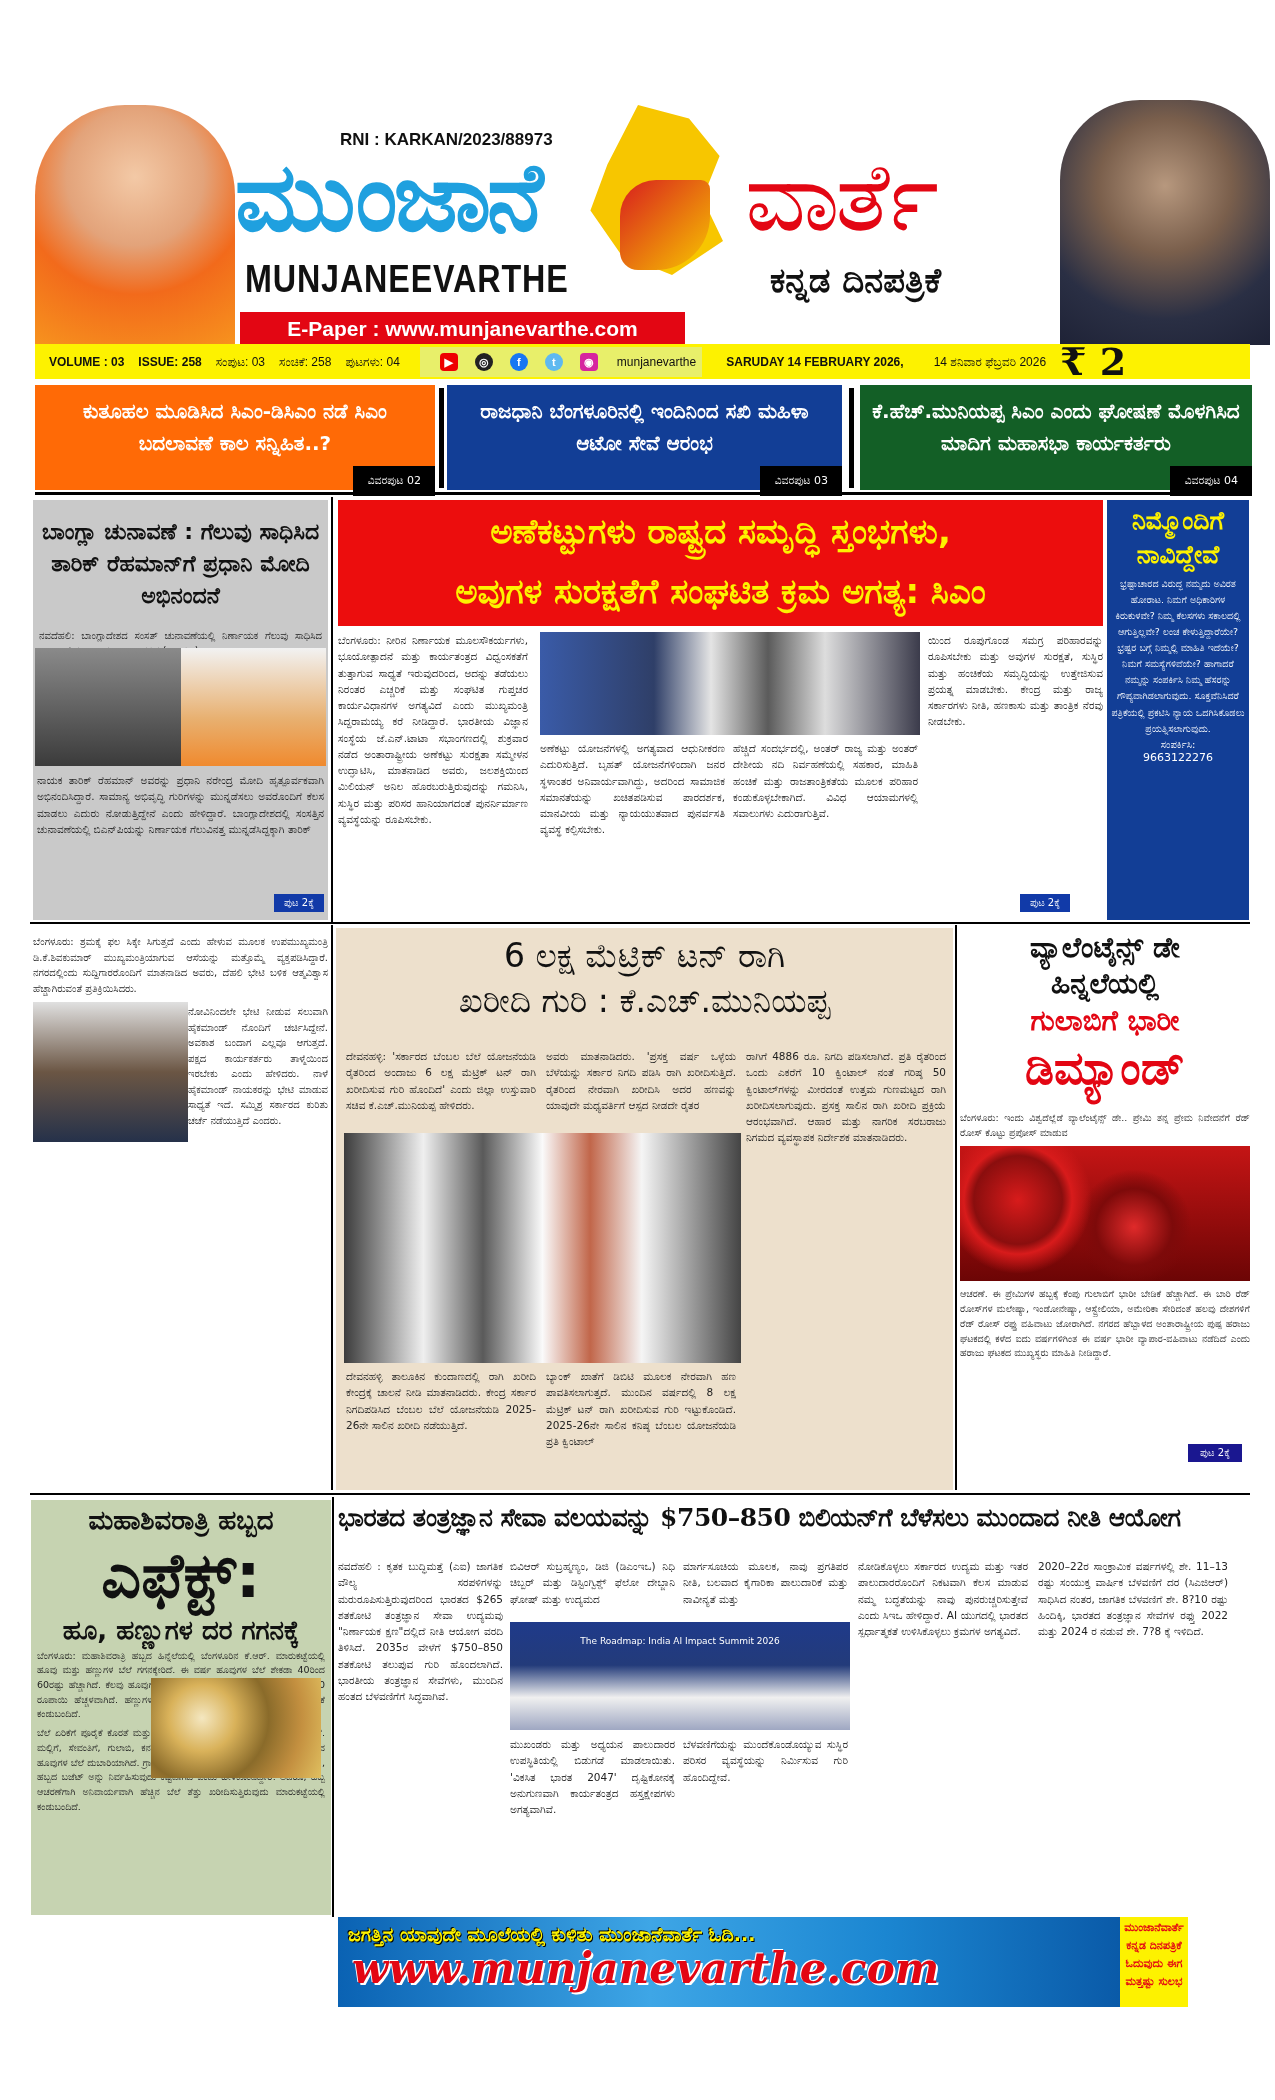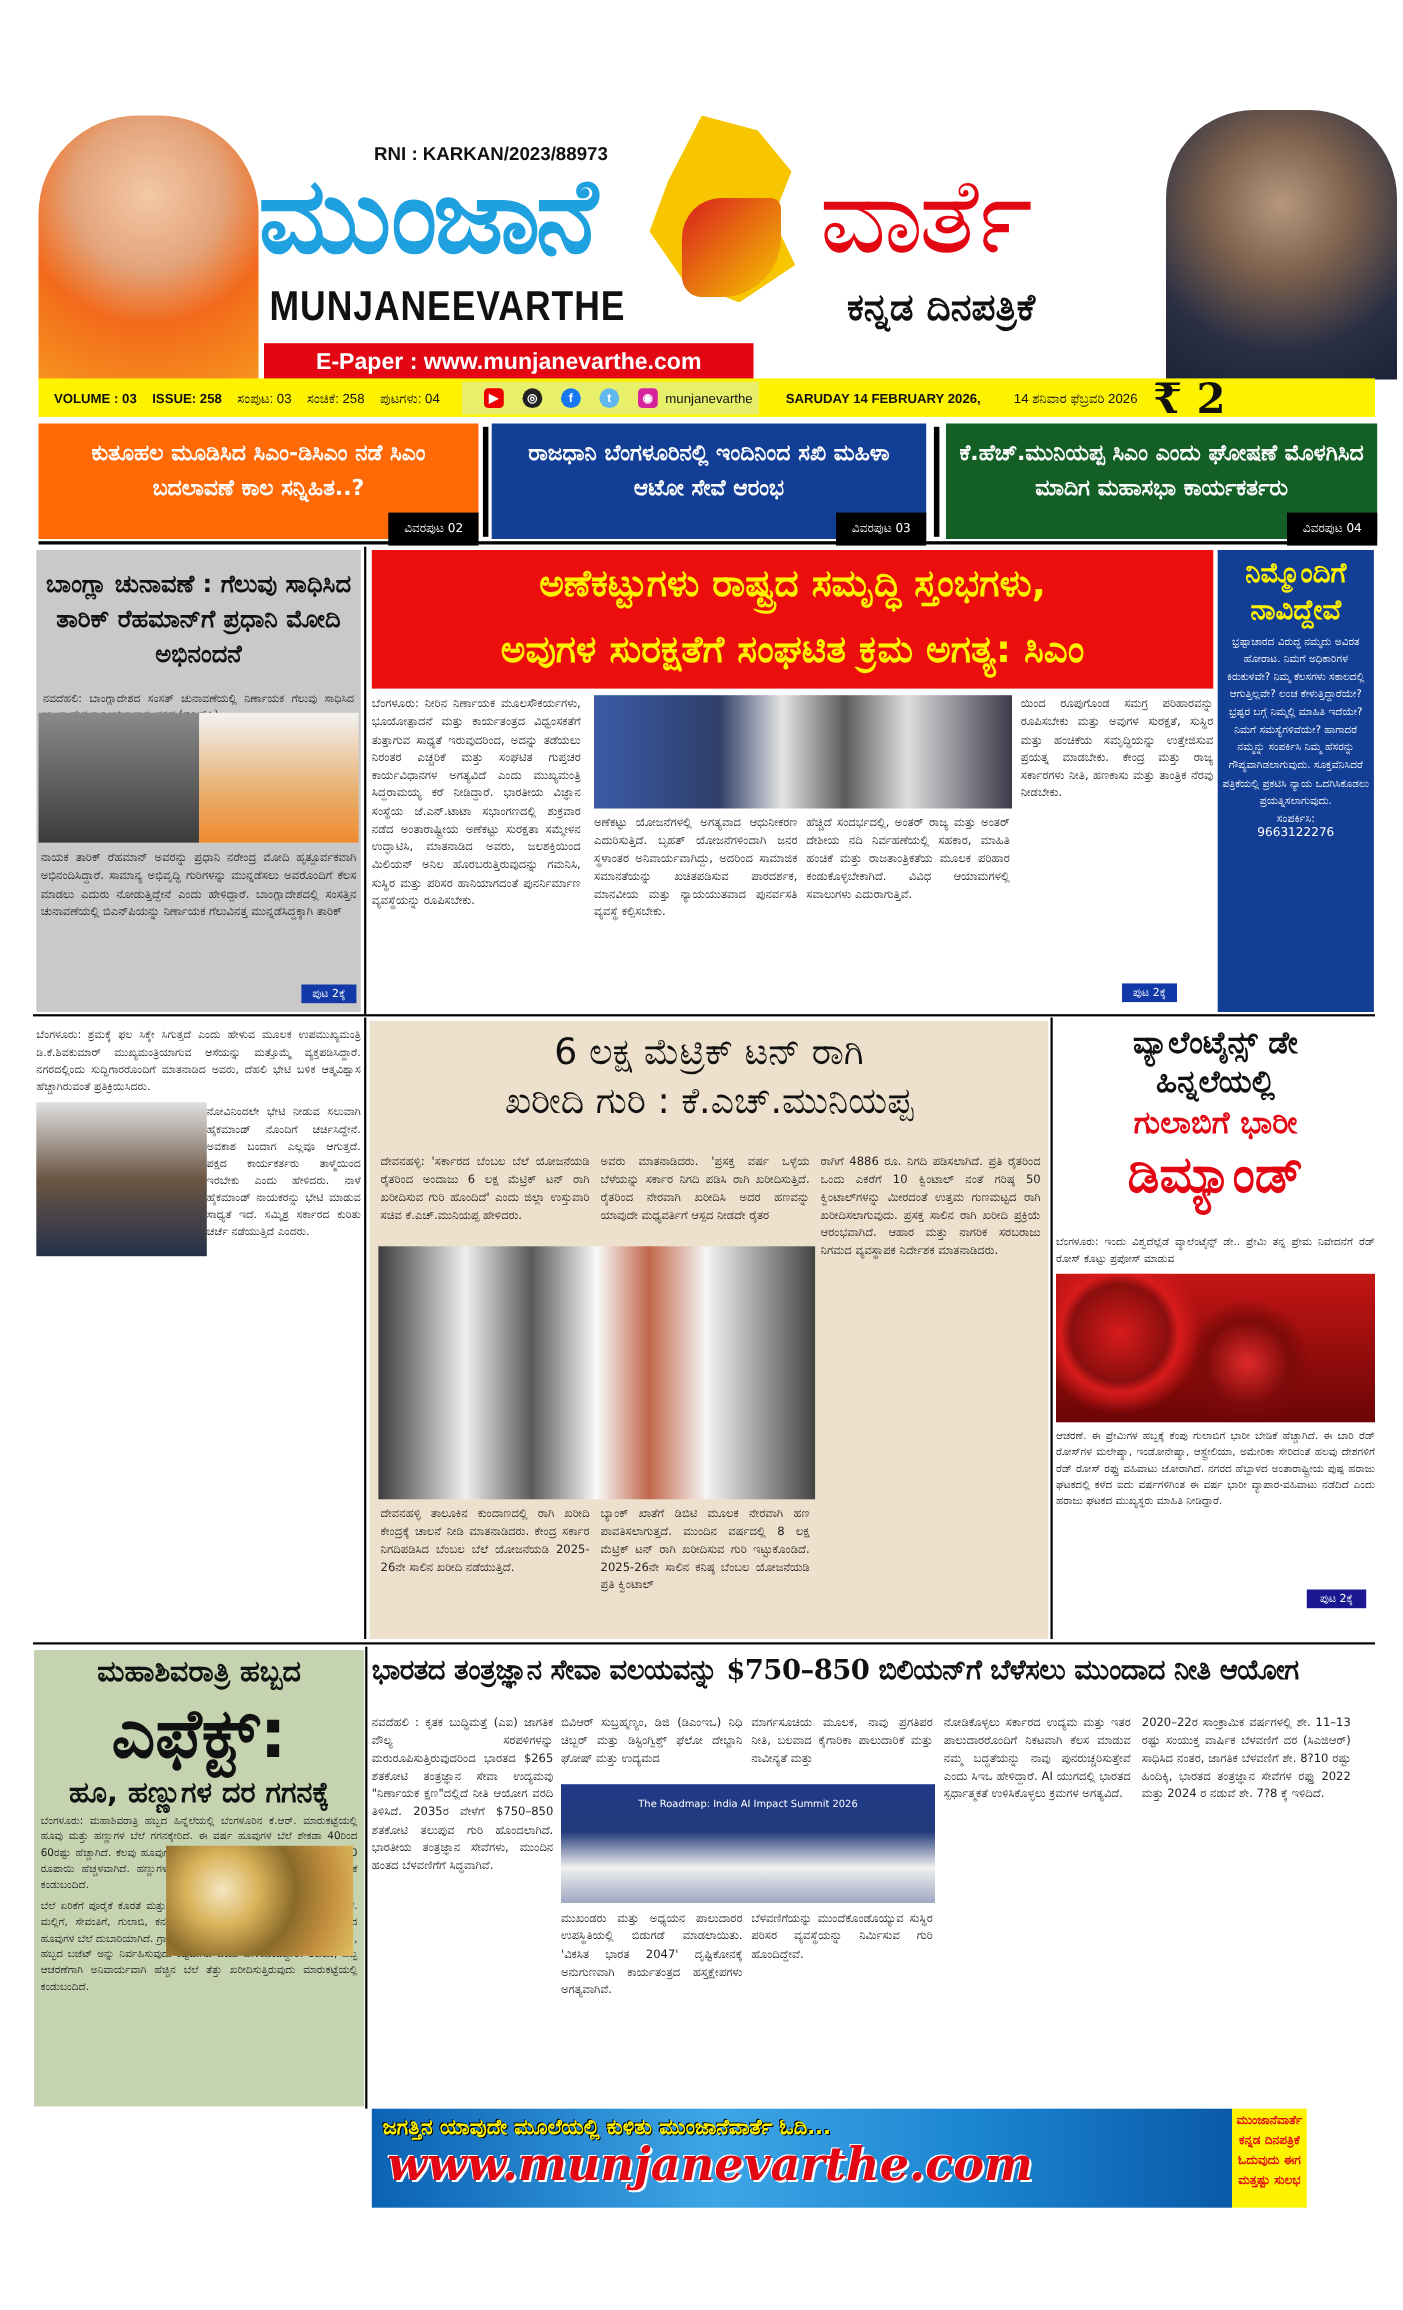--- a/index.html
+++ b/index.html
@@ -65,7 +65,7 @@
     <span class="ico" style="background:#1877f2;border-radius:50%">f</span>
     <span class="ico" style="background:#5fb9f0;border-radius:50%">t</span>
     <span class="ico" style="background:#d6249f">◉</span>
-    <span style="margin-left:4px">munjanevarthe</span>
+    <span style="margin-left:16px">munjanevarthe</span>
   </div>
   <span class="b" style="margin-left:24px">SARUDAY 14 FEBRUARY 2026,</span>
   <span style="margin-left:30px">14 ಶನಿವಾರ ಫೆಬ್ರವರಿ 2026</span>

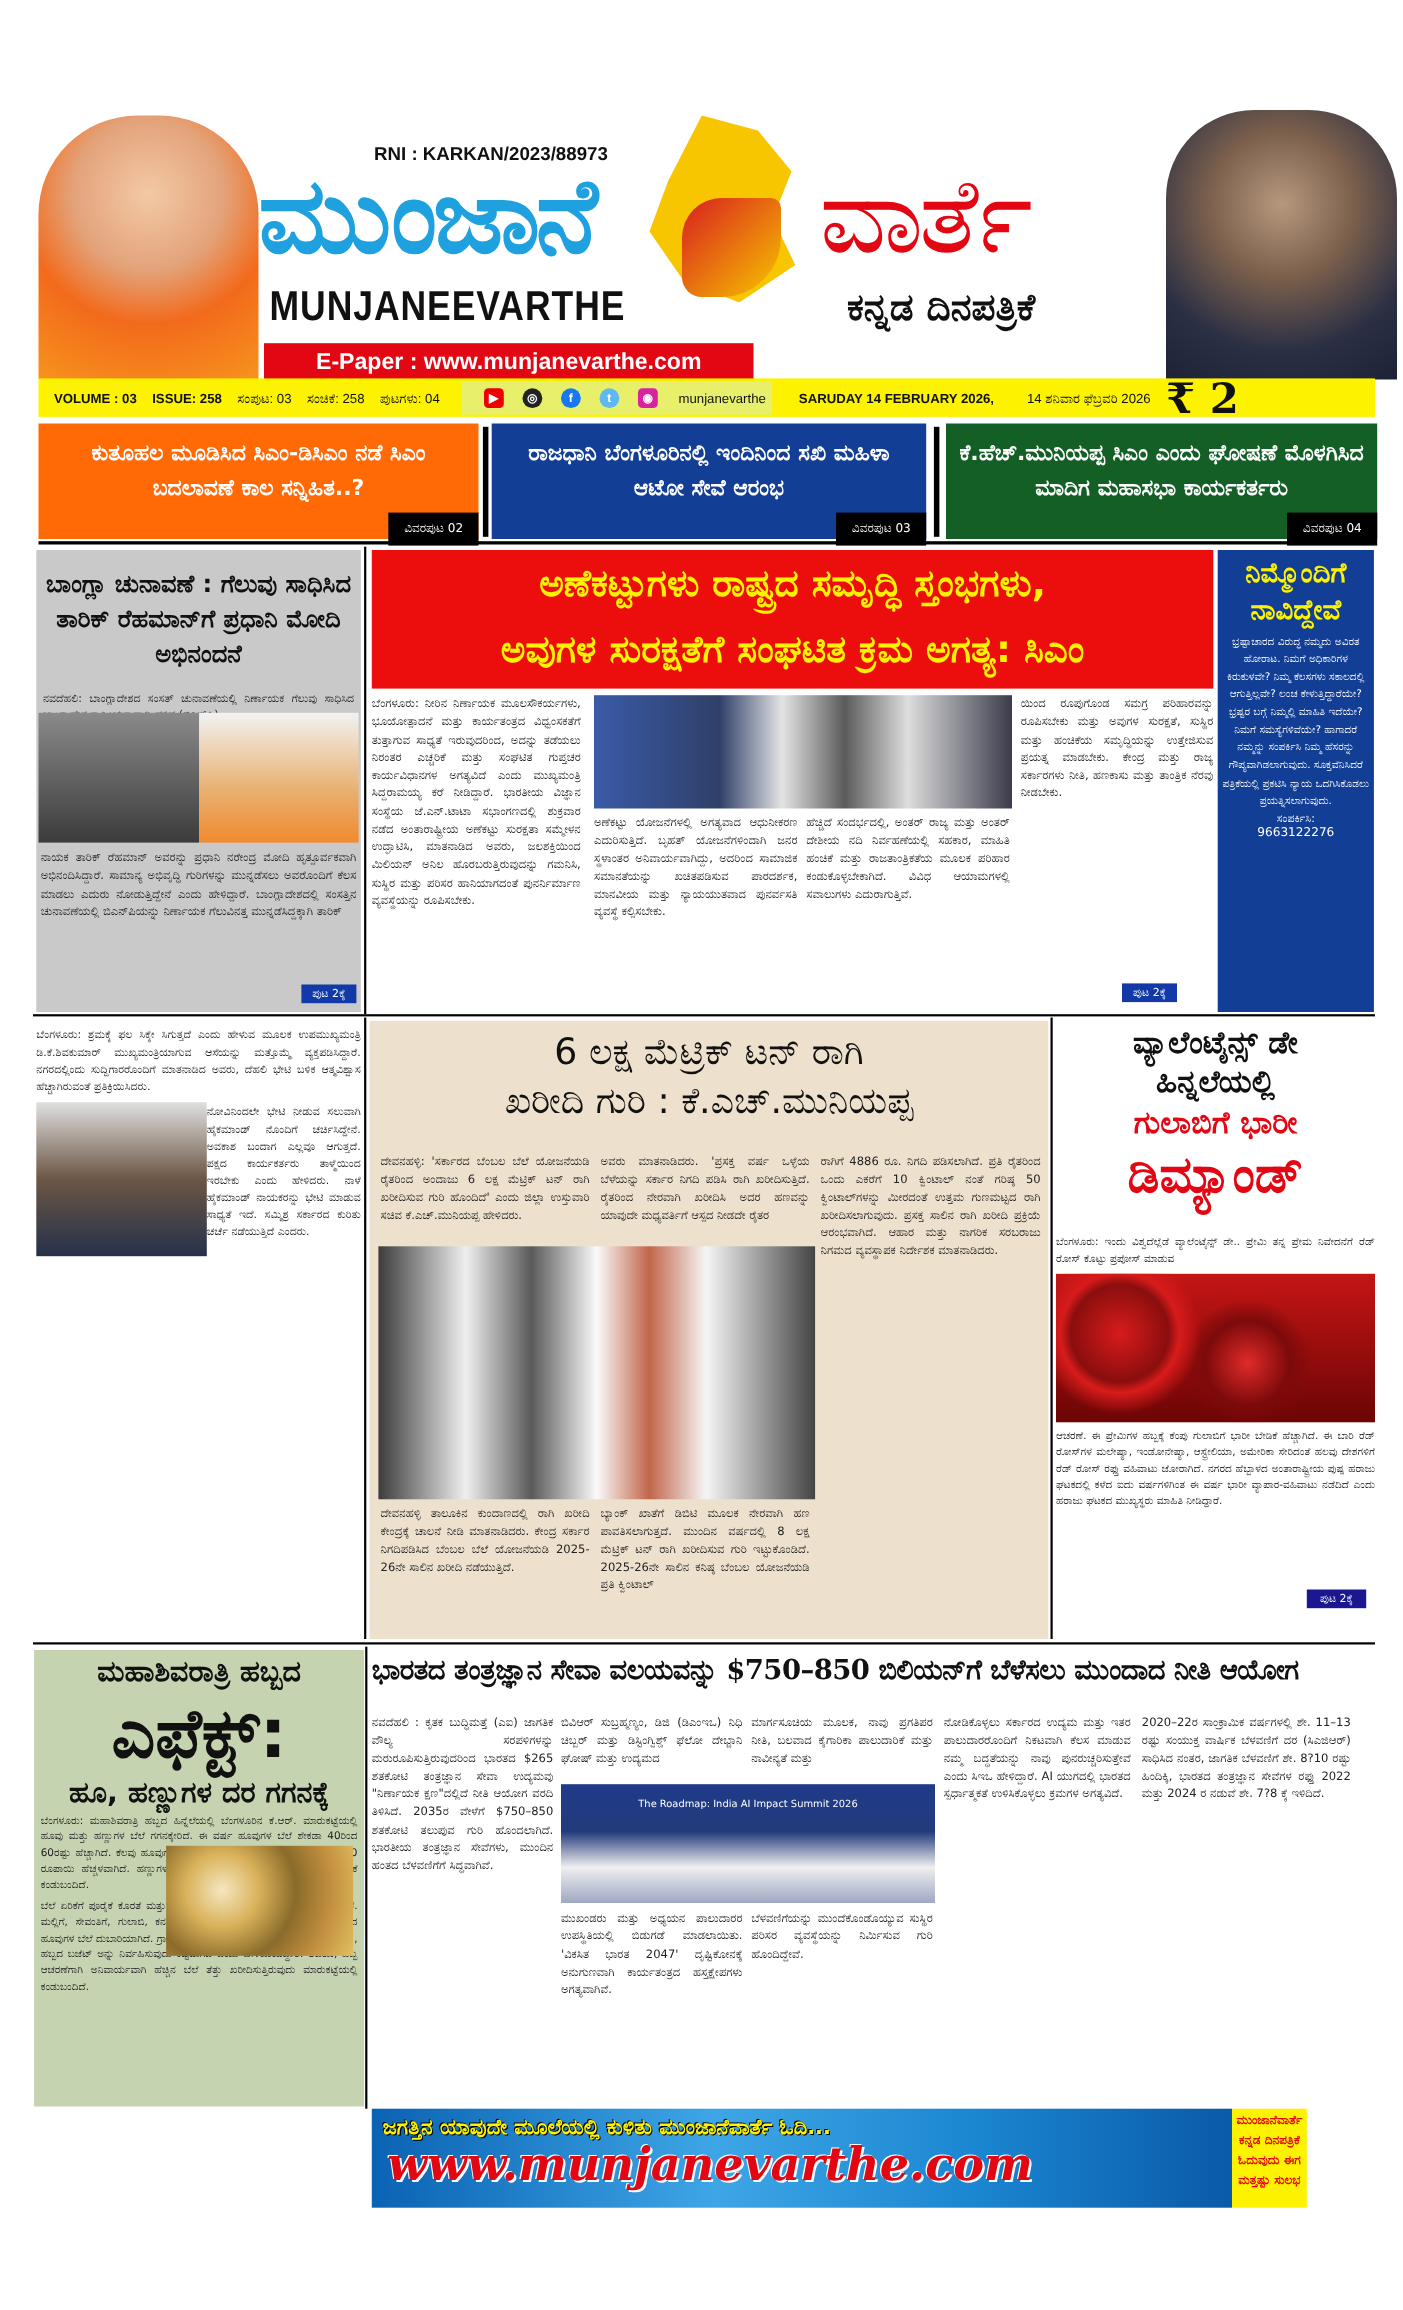--- a/index.html
+++ b/index.html
@@ -148,7 +148,7 @@
     <div style="font-size:28px;color:#e30613">ಗುಲಾಬಿಗೆ ಭಾರೀ</div>
     <div style="font-size:46px;color:#e30613">ಡಿಮ್ಯಾಂಡ್</div>
   </div>
-  <div class="body-txt" style="margin-top:24px;font-size:9.5px">ಬೆಂಗಳೂರು: ಇಂದು ವಿಶ್ವದೆಲ್ಲೆಡೆ ವ್ಯಾಲೆಂಟೈನ್ಸ್ ಡೇ.. ಪ್ರೇಮಿ ತನ್ನ ಪ್ರೇಮ ನಿವೇದನೆಗೆ ರೆಡ್ ರೋಸ್ ಕೊಟ್ಟು ಪ್ರಪೋಸ್ ಮಾಡುವ</div>
+  <div class="body-txt" style="margin-top:12px;font-size:9.5px">ಬೆಂಗಳೂರು: ಇಂದು ವಿಶ್ವದೆಲ್ಲೆಡೆ ವ್ಯಾಲೆಂಟೈನ್ಸ್ ಡೇ.. ಪ್ರೇಮಿ ತನ್ನ ಪ್ರೇಮ ನಿವೇದನೆಗೆ ರೆಡ್ ರೋಸ್ ಕೊಟ್ಟು ಪ್ರಪೋಸ್ ಮಾಡುವ</div>
   <div style="height:135px;margin:6px 0;background:radial-gradient(circle at 20% 40%,#d81b1b 0,#8a0e0e 18%,#d81b1b 22%,transparent 30%),radial-gradient(circle at 60% 60%,#e02a2a 0,#7d0a0a 20%,transparent 30%),linear-gradient(#c51515,#6c0505)"></div>
   <div class="body-txt" style="font-size:9.5px">ಆಚರಣೆ. ಈ ಪ್ರೇಮಿಗಳ ಹಬ್ಬಕ್ಕೆ ಕೆಂಪು ಗುಲಾಬಿಗೆ ಭಾರೀ ಬೇಡಿಕೆ ಹೆಚ್ಚಾಗಿದೆ. ಈ ಬಾರಿ ರೆಡ್ ರೋಸ್‌ಗಳ ಮಲೇಷ್ಯಾ, ಇಂಡೋನೇಷ್ಯಾ, ಆಸ್ಟ್ರೇಲಿಯಾ, ಅಮೇರಿಕಾ ಸೇರಿದಂತೆ ಹಲವು ದೇಶಗಳಿಗೆ ರೆಡ್ ರೋಸ್ ರಫ್ತು ವಹಿವಾಟು ಜೋರಾಗಿದೆ. ನಗರದ ಹೆಬ್ಬಾಳದ ಅಂತಾರಾಷ್ಟ್ರೀಯ ಪುಷ್ಪ ಹರಾಜು ಘಟಕದಲ್ಲಿ ಕಳೆದ ಐದು ವರ್ಷಗಳಿಗಿಂತ ಈ ವರ್ಷ ಭಾರೀ ವ್ಯಾಪಾರ-ವಹಿವಾಟು ನಡೆದಿದೆ ಎಂದು ಹರಾಜು ಘಟಕದ ಮುಖ್ಯಸ್ಥರು ಮಾಹಿತಿ ನೀಡಿದ್ದಾರೆ.</div>
   <div class="abs" style="right:8px;bottom:28px;background:#1a1790;color:#fff;font-size:10px;padding:3px 12px">ಪುಟ 2ಕ್ಕೆ</div>

